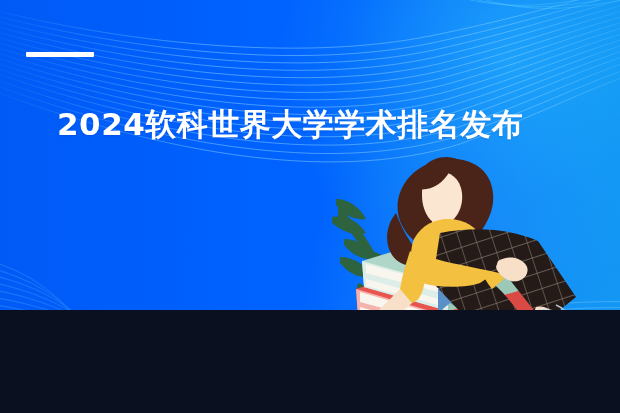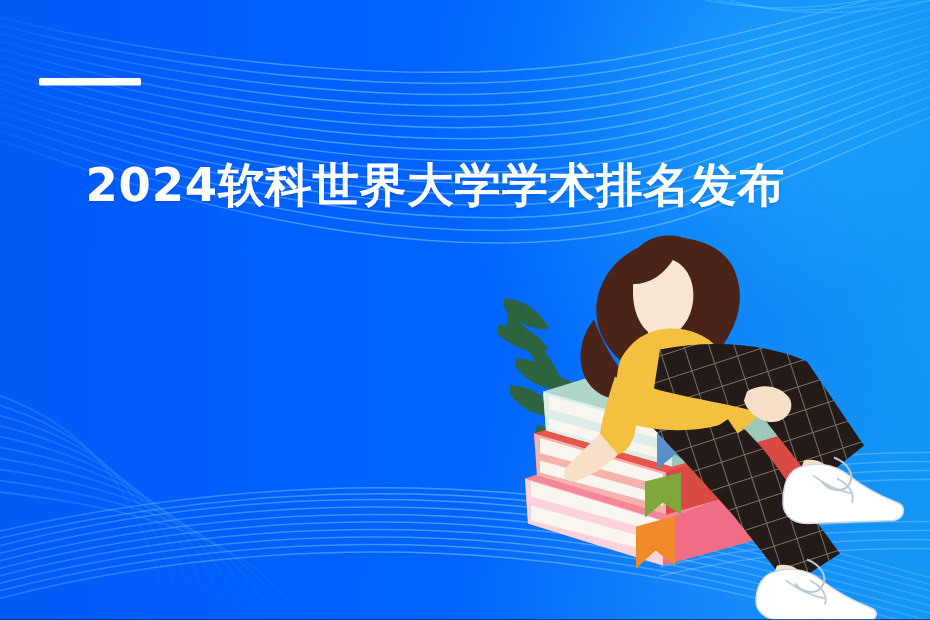--- a/index.html
+++ b/index.html
@@ -14,7 +14,7 @@
   #banner {
     position: relative;
     width: 620px;
-    height: 413px;
+    height: 310px;
     overflow: hidden;
     background: #0062ff;
   }

